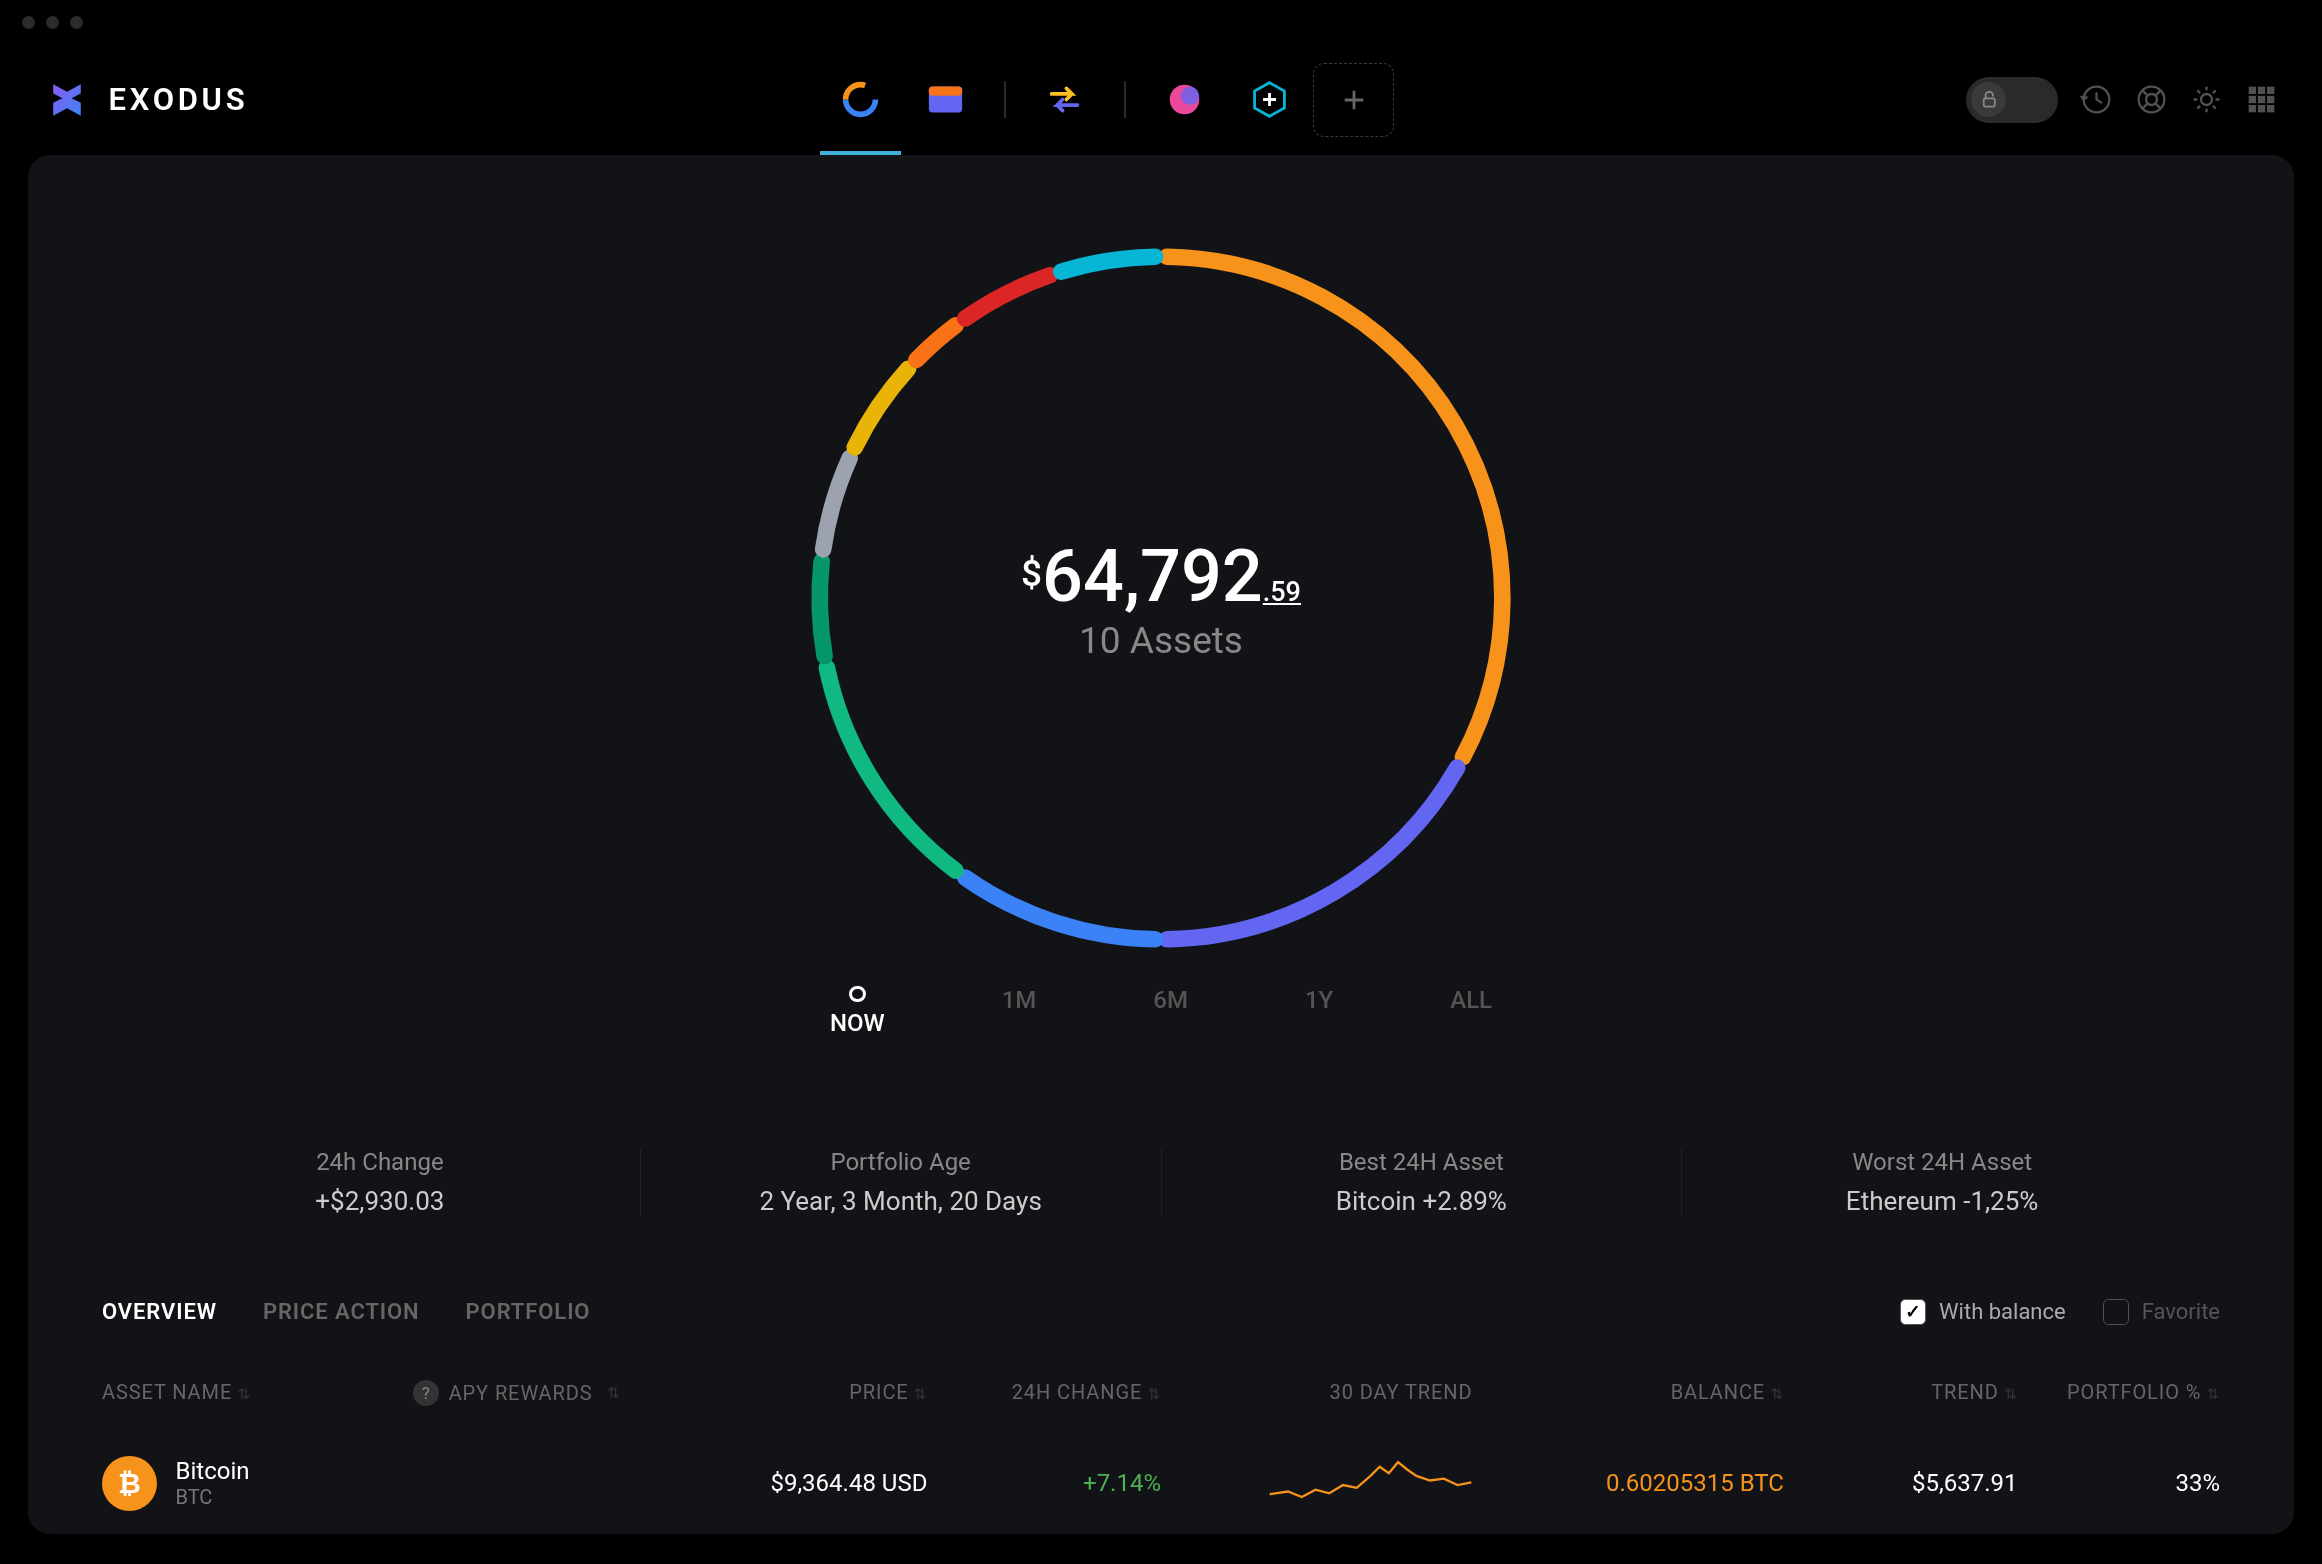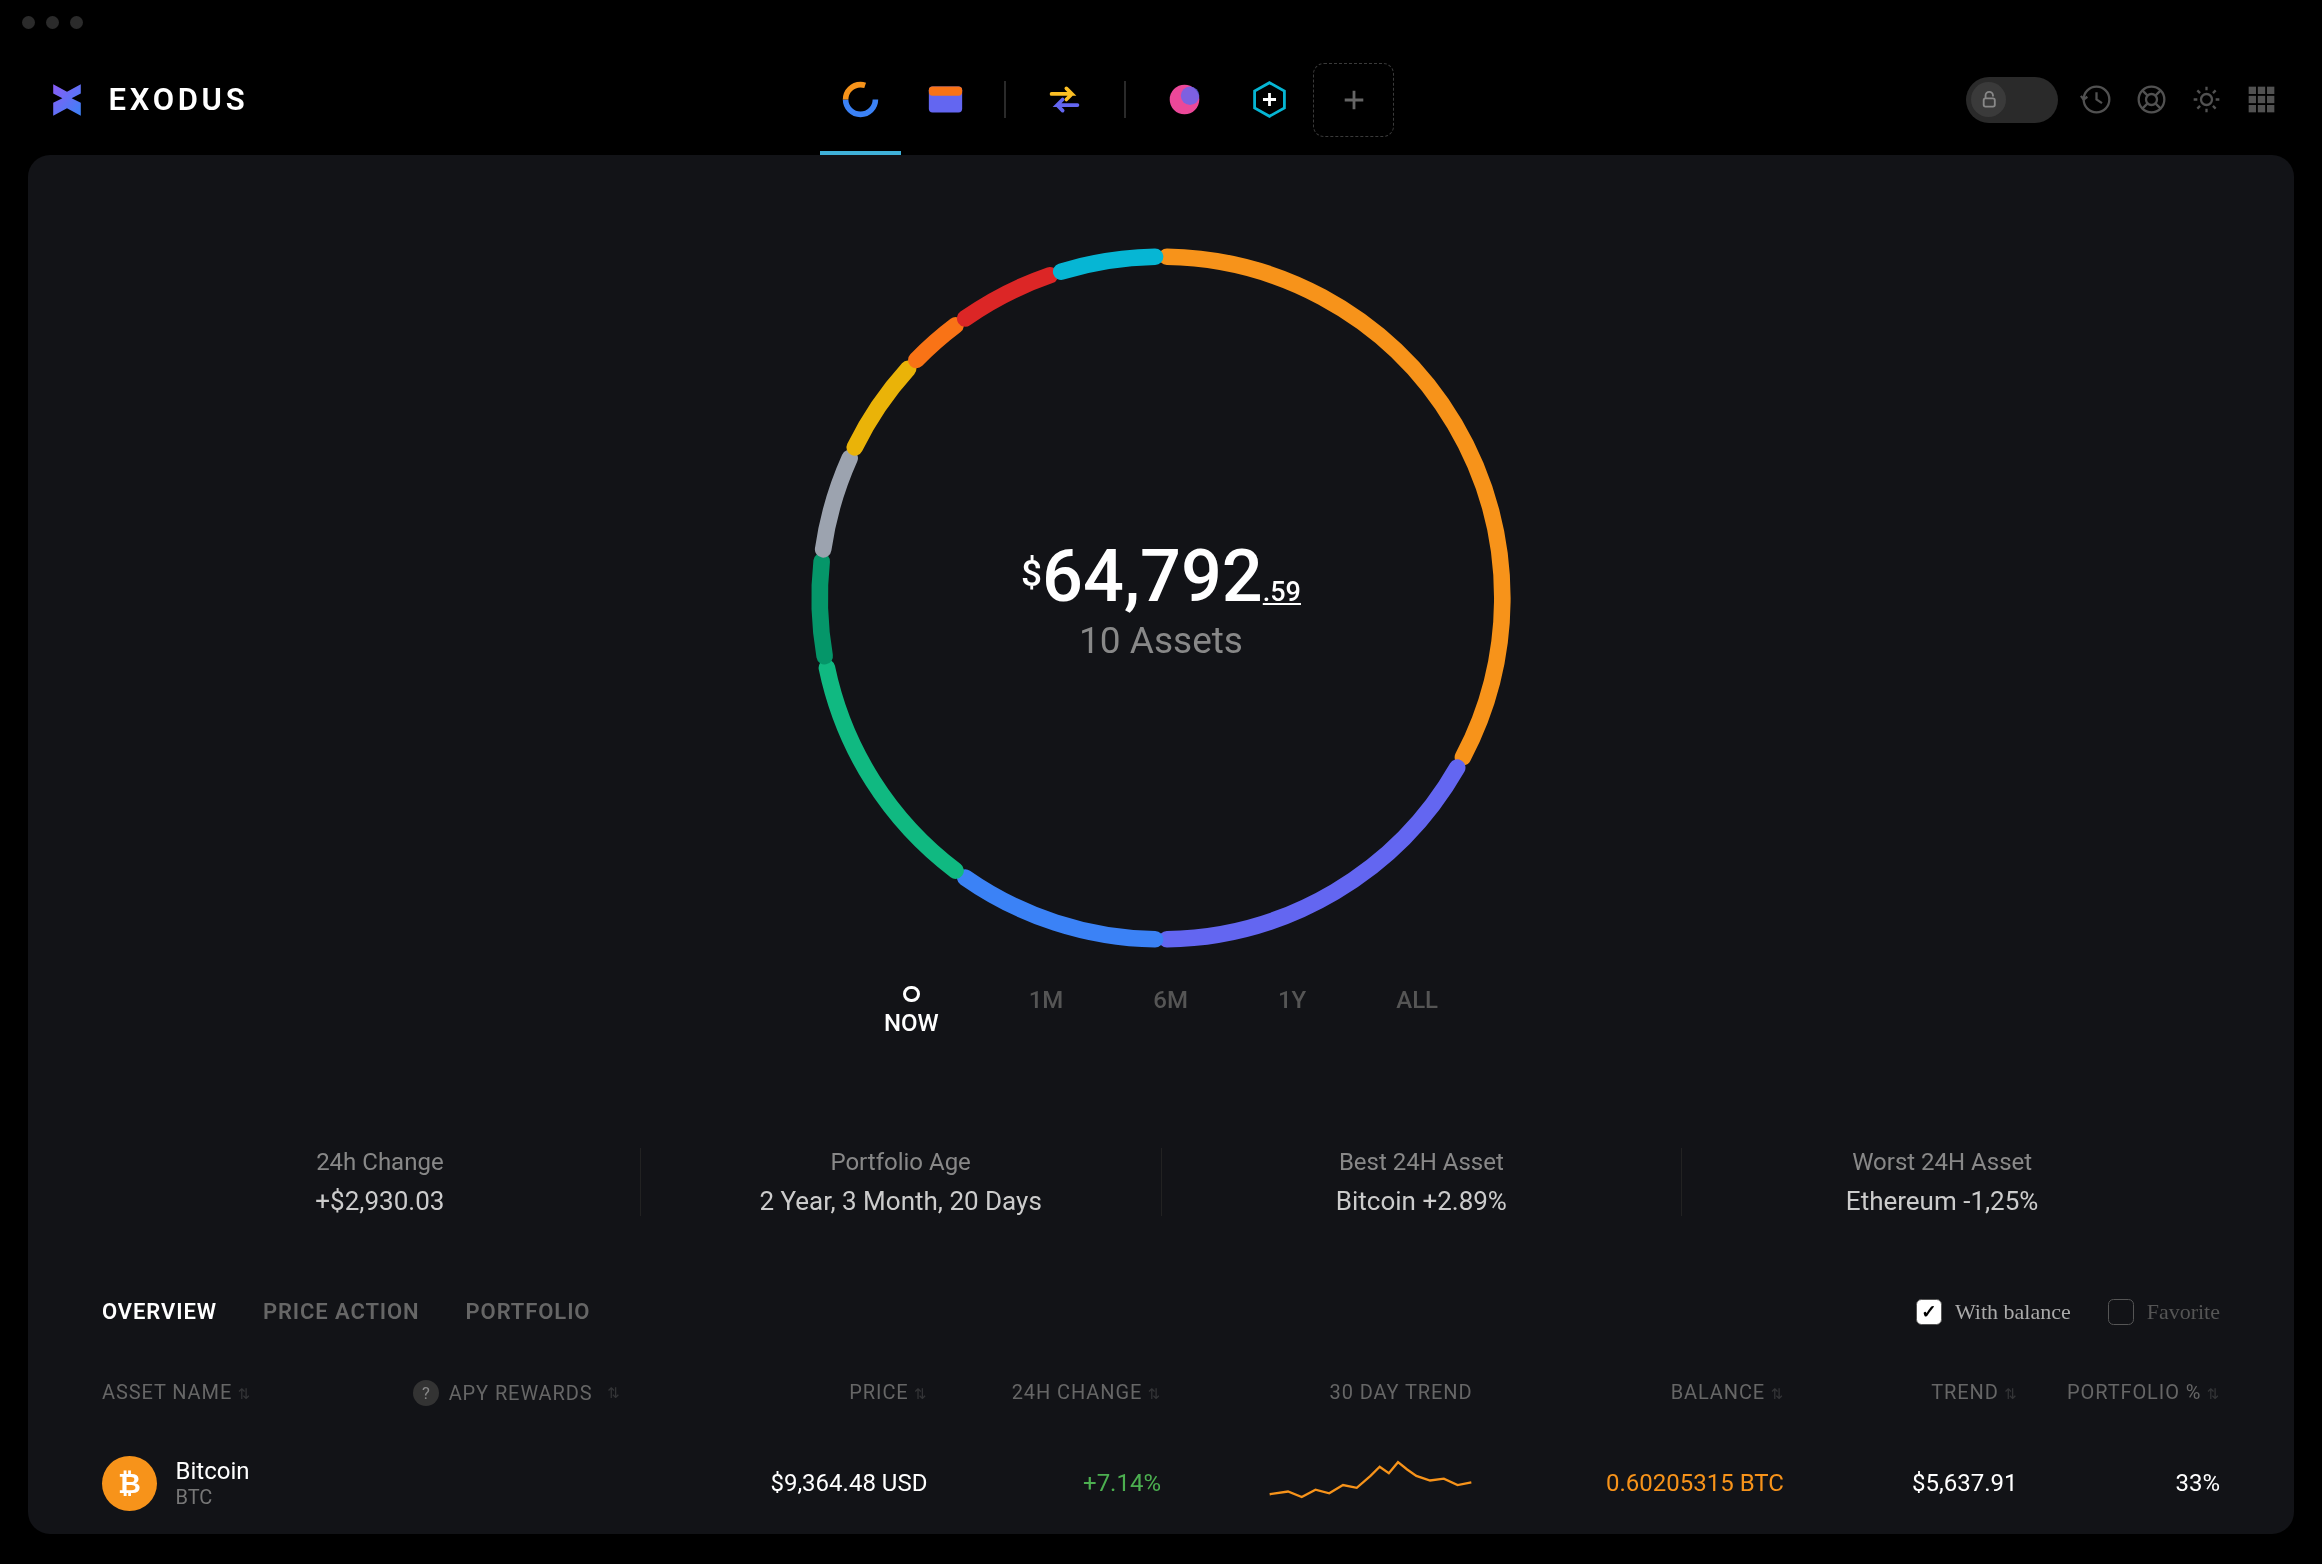--- a/index.html
+++ b/index.html
@@ -161,7 +161,7 @@
 
 .time-range {
   display: flex;
-  gap: 90px;
+  gap: 117px;
   justify-content: center;
   margin-top: 18.5px;
 }

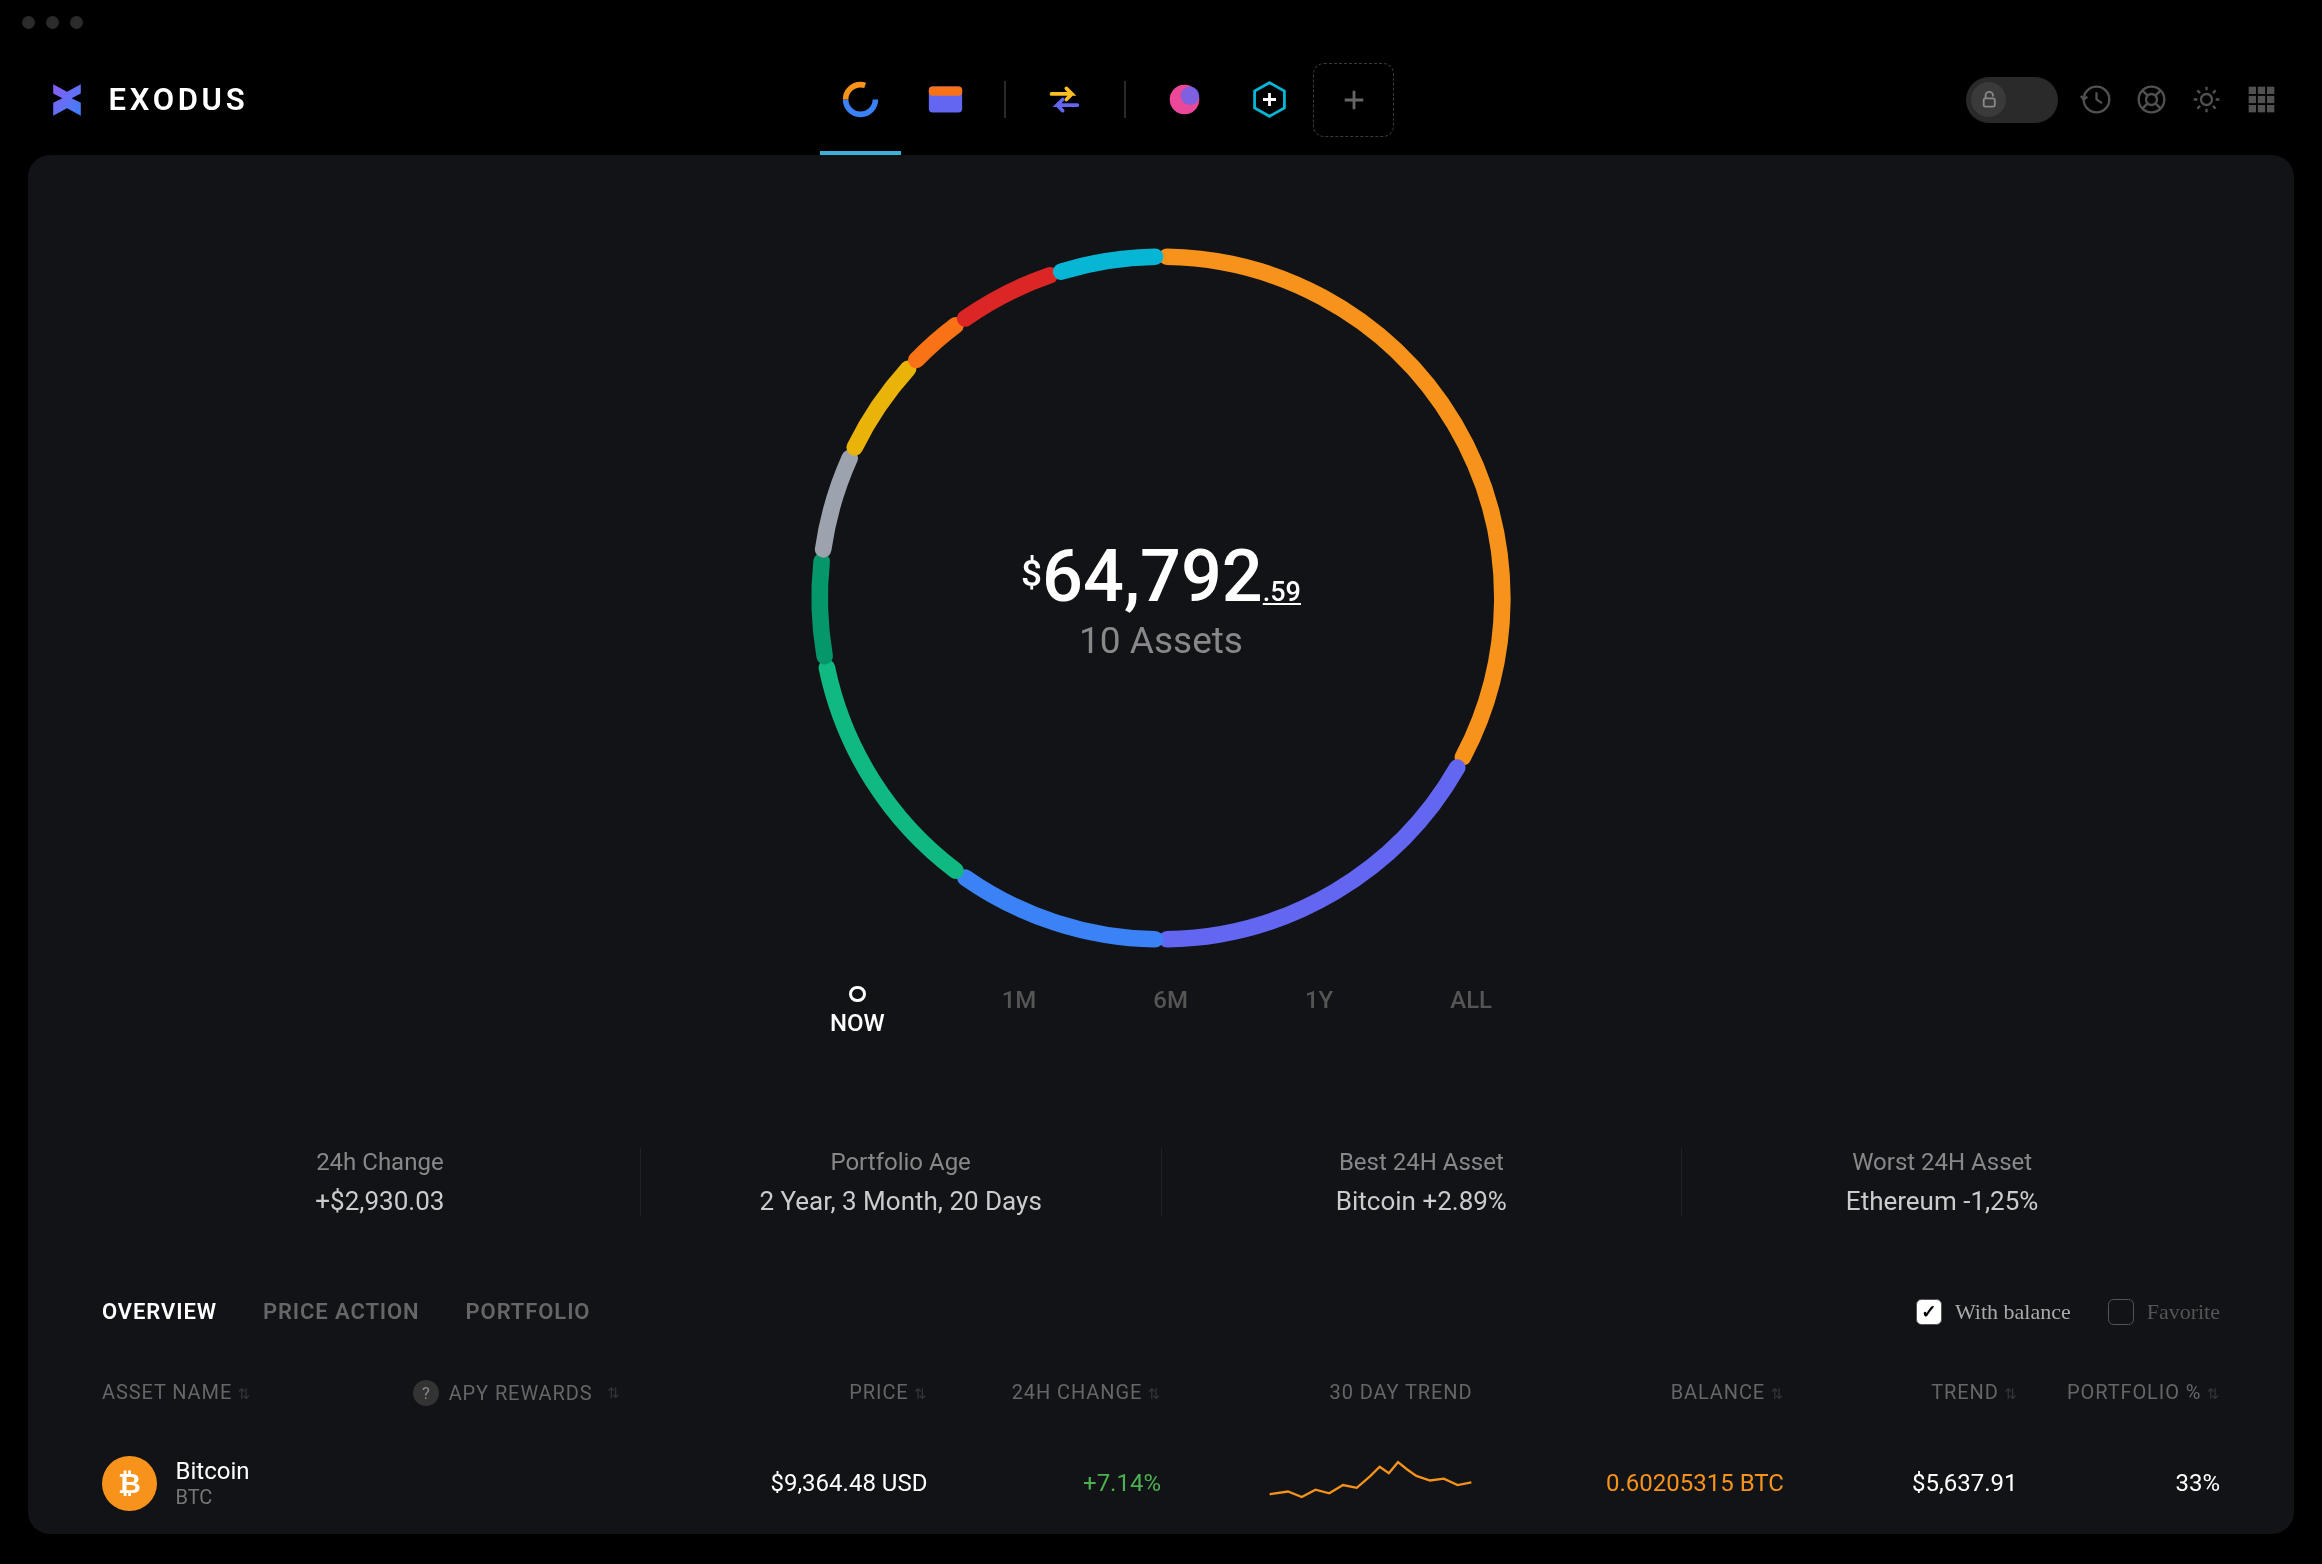--- a/index.html
+++ b/index.html
@@ -233,7 +233,6 @@
   display: flex;
   gap: 37px;
   align-items: center;
-  font-family: Liberation Serif, serif;
 }
 .checkbox-group {
   display: flex;

